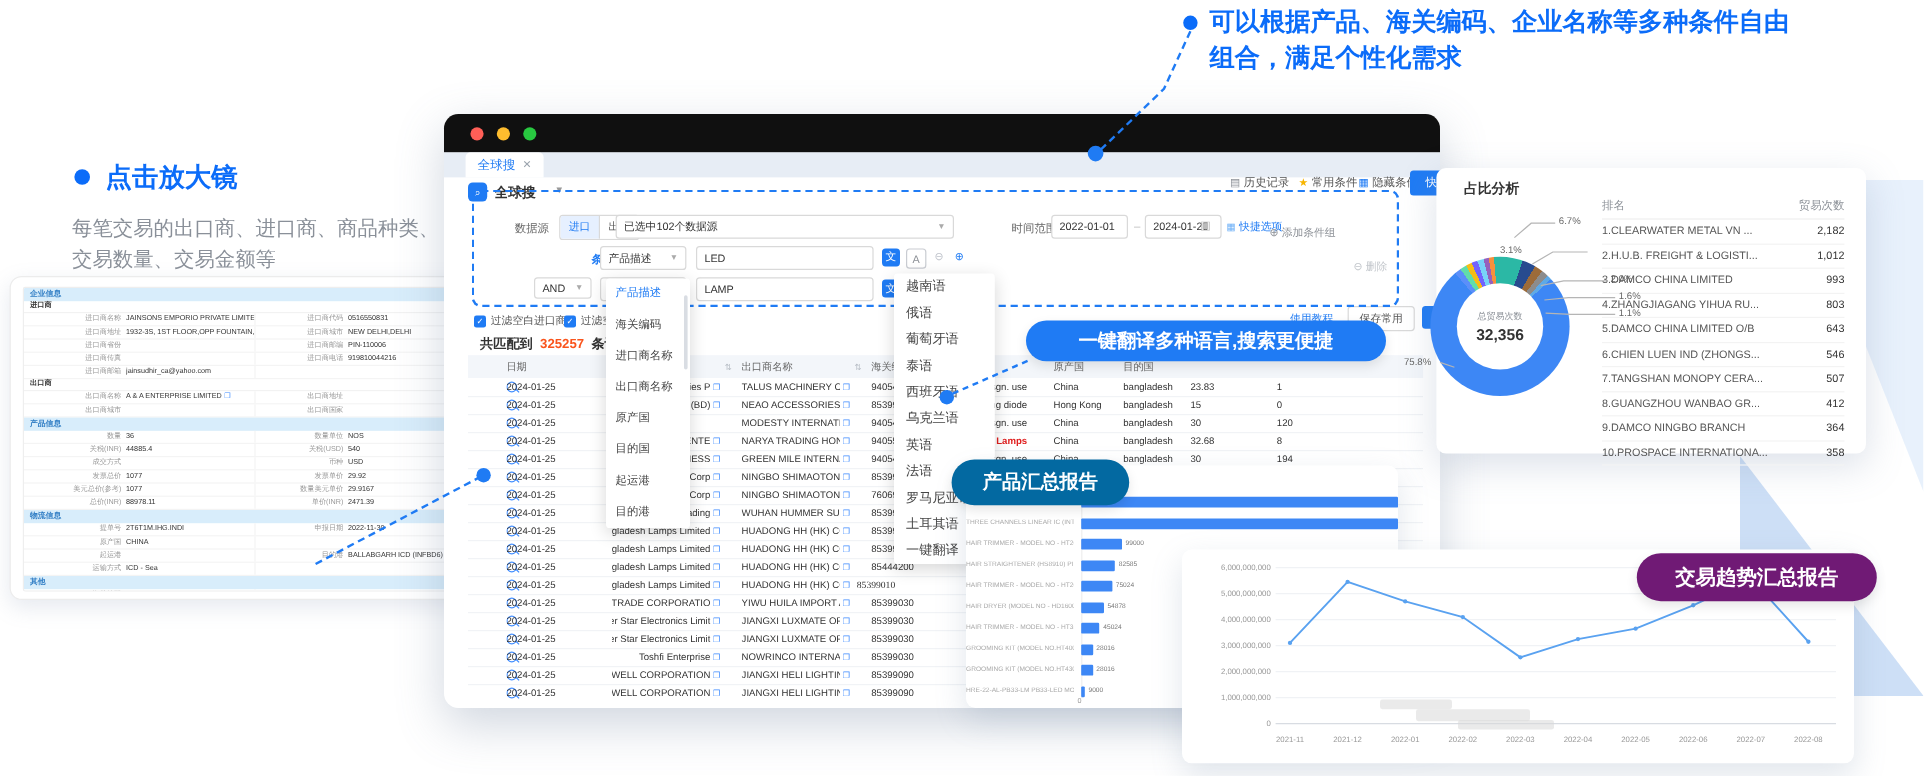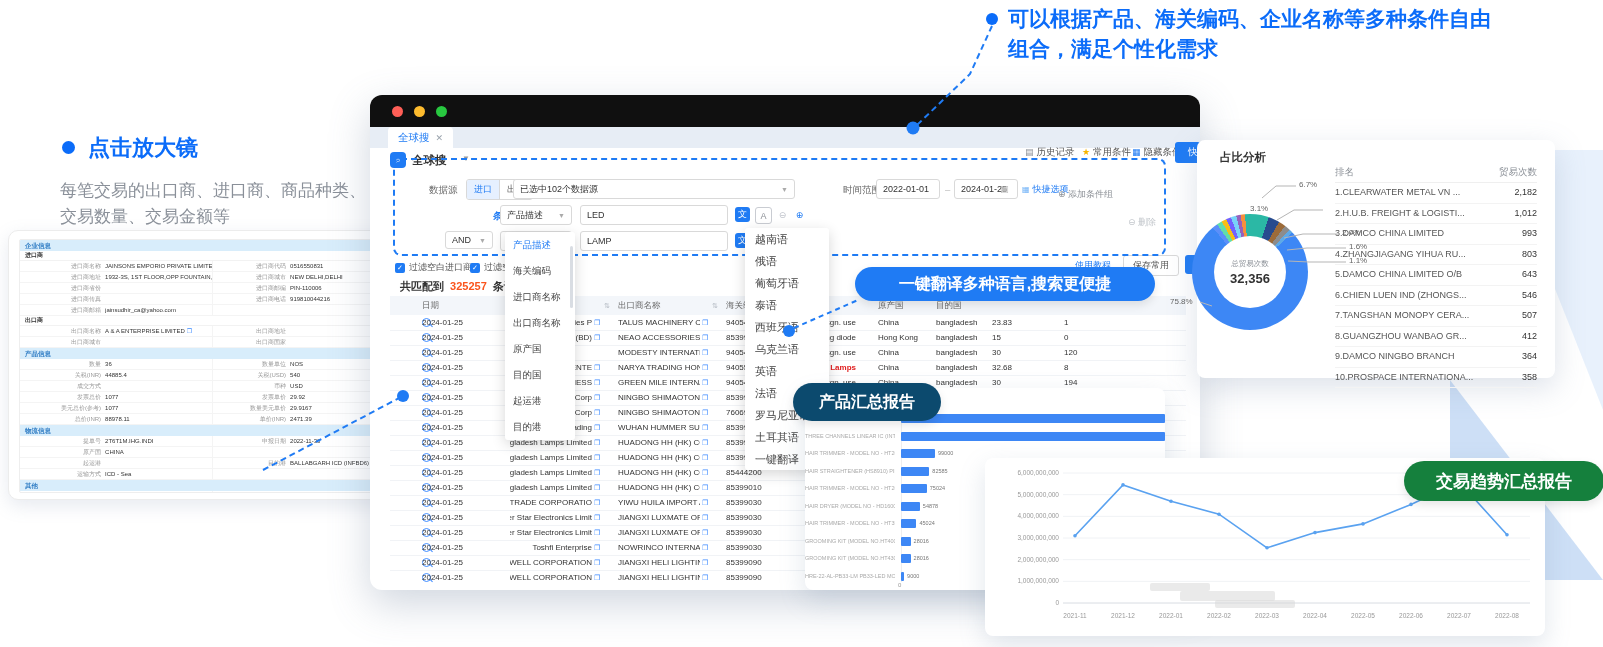--- a/index.html
+++ b/index.html
@@ -119,7 +119,7 @@
   .pill{position:absolute;z-index:20;display:flex;align-items:center;justify-content:center;color:#fff;font-weight:800;
     border-radius:999px;box-shadow:0 4px 10px rgba(0,0,0,.10);white-space:nowrap;}
   #badge-translate{left:855px;top:267px;width:300px;height:34px;background:#1f7bf4;font-size:16px;}
-  #badge-product{left:793px;top:383px;width:148px;height:38px;background:#0c4a6e;font-size:16px;}
+  #badge-product{left:793px;top:383px;width:148px;height:38px;background:#0369a1;font-size:16px;}
   #badge-importers{left:1291px;top:123px;width:218px;height:40px;background:#77d6c4;font-size:17px;}
   #badge-trend{left:1404px;top:461px;width:200px;height:40px;background:#15803d;font-size:17px;}
   #connectors{position:absolute;left:0;top:0;width:1603px;height:647px;z-index:25;pointer-events:none;}

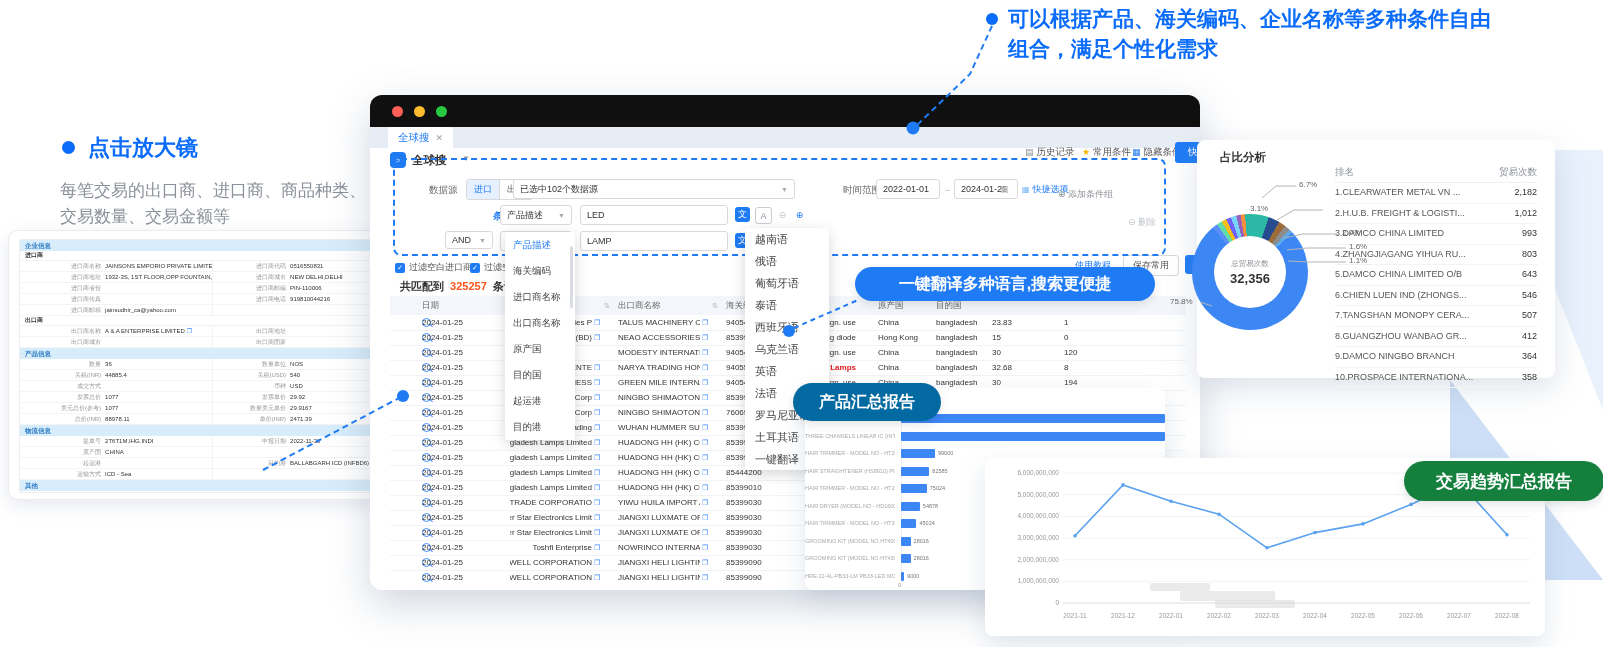--- a/index.html
+++ b/index.html
@@ -619,7 +619,7 @@
           <div class="td" style="left: 312px; width: 10px;">
             <span class="copy">❐</span>
           </div>
-          <div class="td" style="left: 336px; width: 50px;">85399010</div>
+          <div class="td" style="left: 324px; width: 50px; font-family: Liberation Serif, serif;">85399010</div>
           <div class="td" style="left: 388px; width: 96px; justify-content: flex-end; padding-right: 18px; box-sizing: border-box;"></div>
           <div class="td" style="left: 488px; width: 56px;"></div>
           <div class="td" style="left: 546px; width: 54px;"></div>

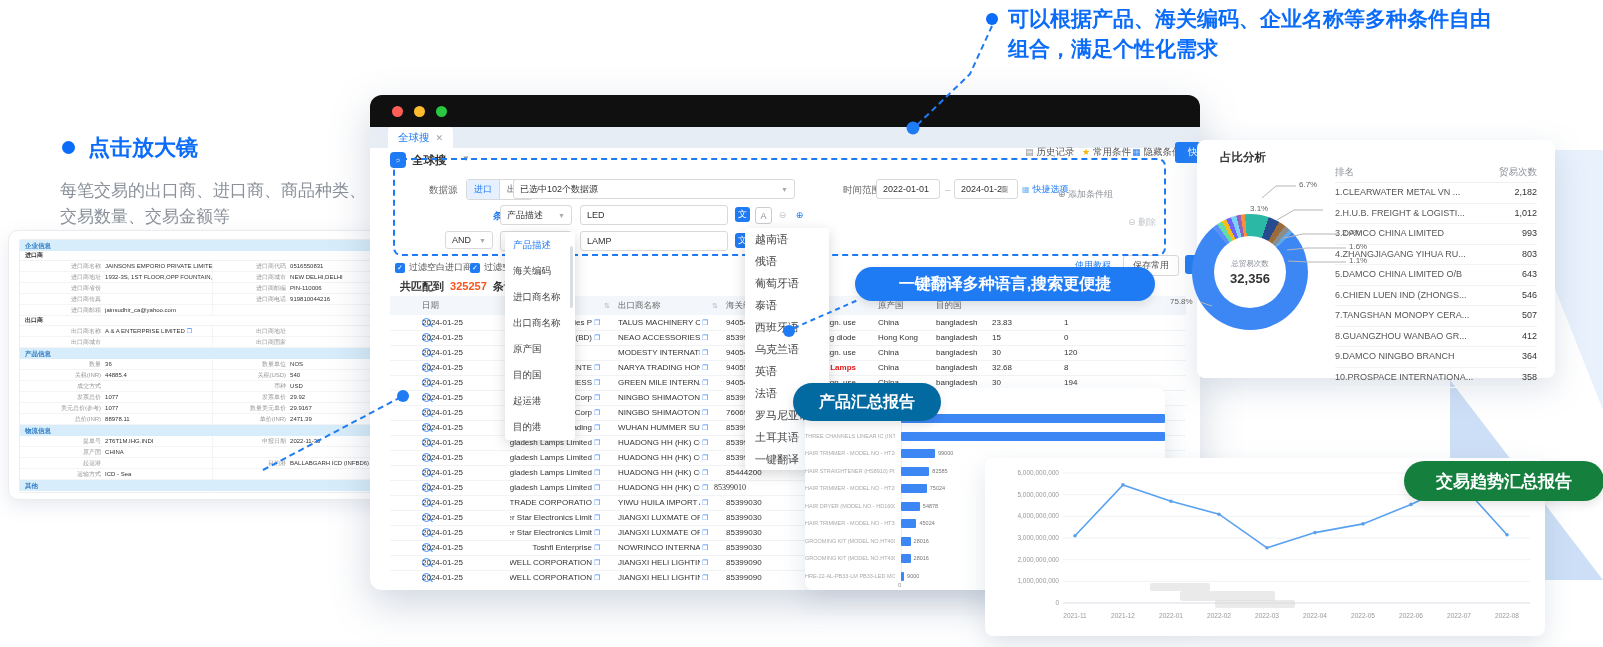--- a/index.html
+++ b/index.html
@@ -121,7 +121,7 @@
   #badge-translate{left:855px;top:267px;width:300px;height:34px;background:#1f7bf4;font-size:16px;}
   #badge-product{left:793px;top:383px;width:148px;height:38px;background:#0369a1;font-size:16px;}
   #badge-importers{left:1291px;top:123px;width:218px;height:40px;background:#77d6c4;font-size:17px;}
-  #badge-trend{left:1404px;top:461px;width:200px;height:40px;background:#15803d;font-size:17px;}
+  #badge-trend{left:1364px;top:461px;width:200px;height:40px;background:#701a75;font-size:17px;}
   #connectors{position:absolute;left:0;top:0;width:1603px;height:647px;z-index:25;pointer-events:none;}
 </style>
 </head>

